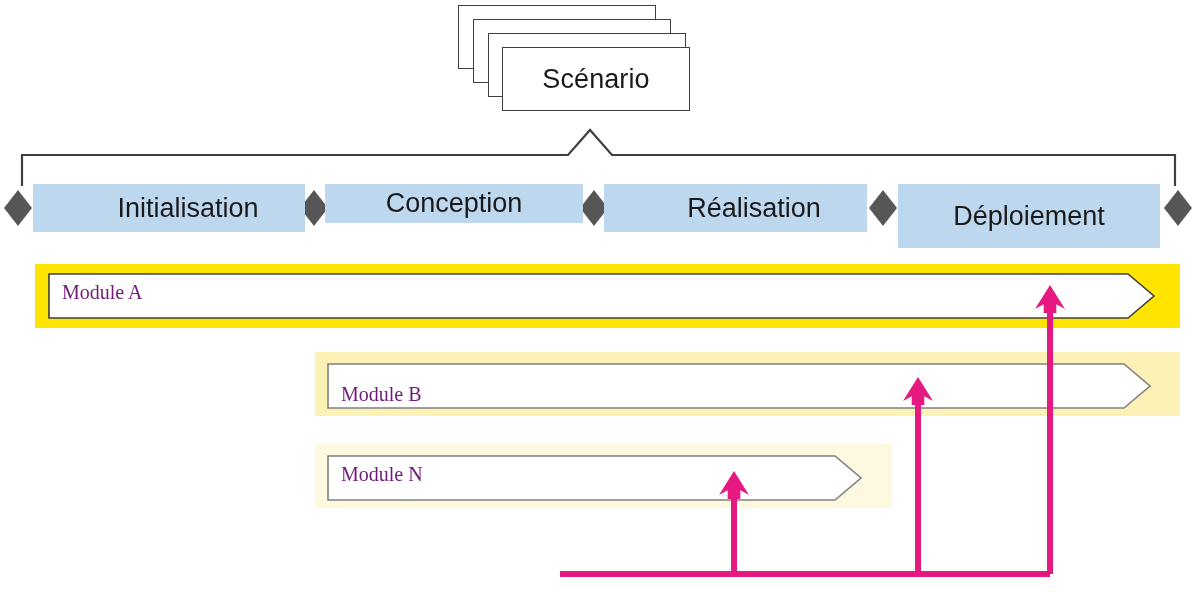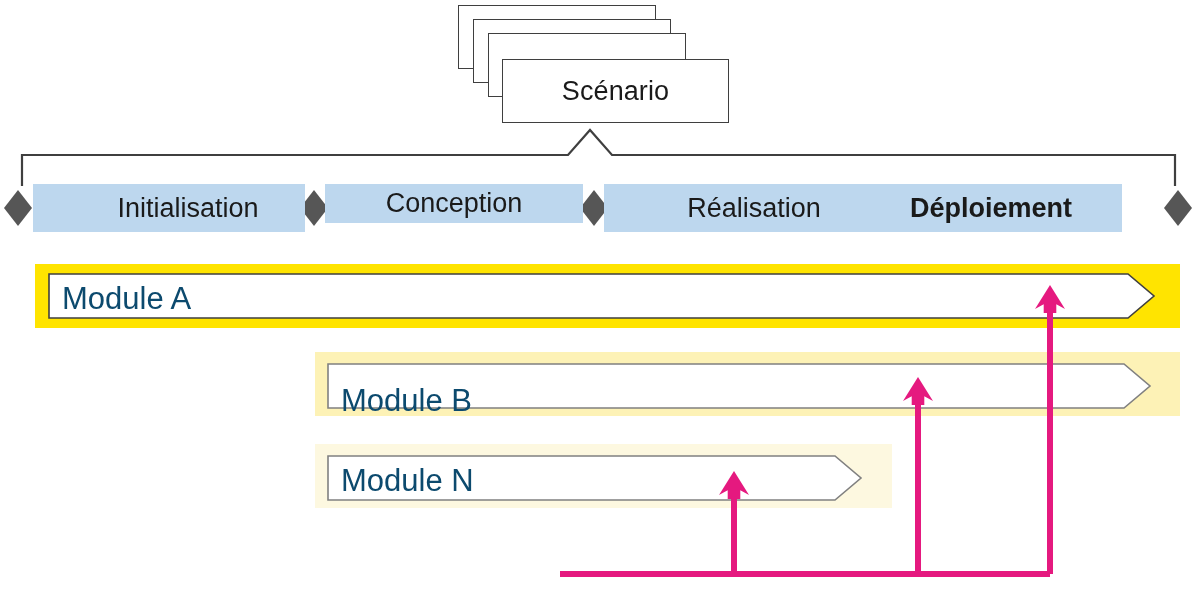--- a/index.html
+++ b/index.html
@@ -115,7 +115,7 @@
     <div class="scenario-card" style="left:458px; top:5px; width:198px; height:64px;"></div>
     <div class="scenario-card" style="left:473px; top:19px; width:198px; height:64px;"></div>
     <div class="scenario-card" style="left:488px; top:33px; width:198px; height:64px;"></div>
-    <div class="scenario-card scenario-front" style="left:502px; top:47px; width:227px; height:64px;margin-top:12px;">
+    <div class="scenario-card scenario-front" style="left:502px; top:47px; width:188px; height:64px;">
       <span class="scenario-label">Scénario</span>
     </div>
   </div>

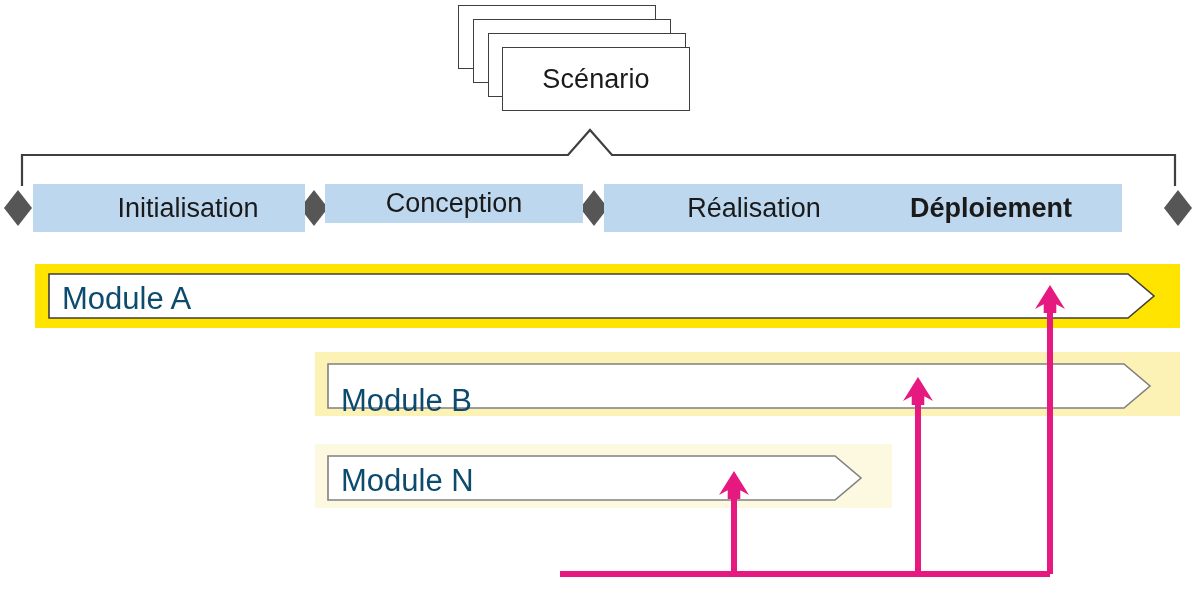--- a/index.html
+++ b/index.html
@@ -130,7 +130,7 @@
     <div class="phase-box" style="left:604px; top:184px; width:263px; height:48px;padding-left:37px;">
       <span class="phase-label">Réalisation</span>
     </div>
-    <div class="phase-box" style="left:860px; top:184px; width:262px; height:48px;font-weight:bold;">
+    <div class="phase-box" style="left:898px; top:184px; width:262px; height:64px;">
       <span class="phase-label">Déploiement</span>
     </div>
   </div>

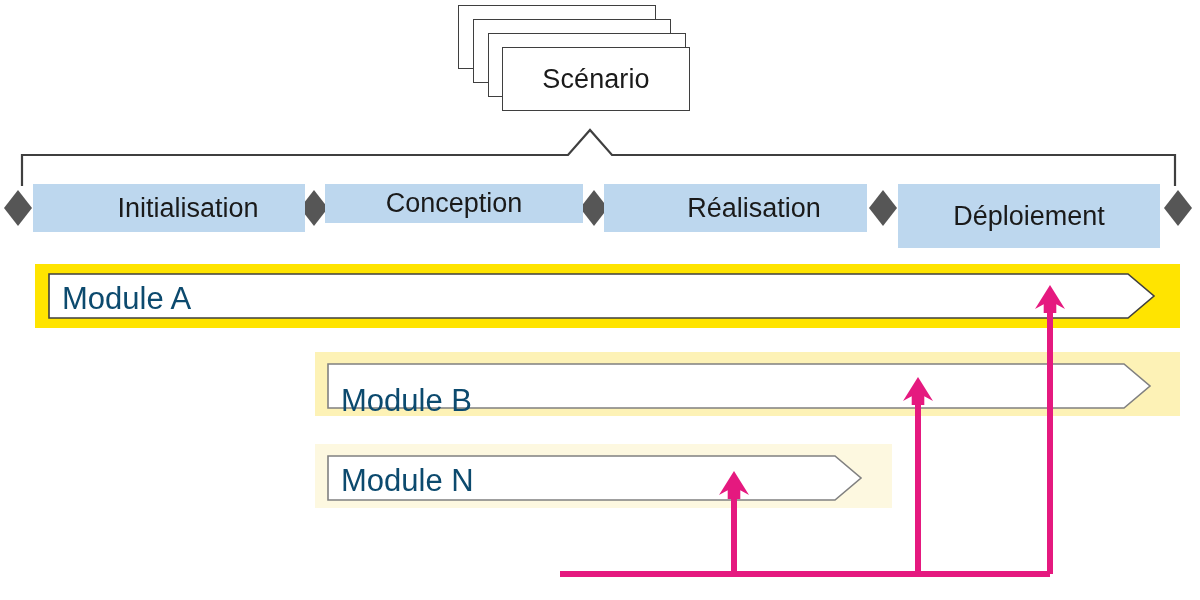--- a/index.html
+++ b/index.html
@@ -59,9 +59,10 @@
   }
   .module-label {
     position: absolute;
-    font-size: 31px;
-    color: #0c4a6e;
+    font-size: 20px;
+    color: #701a75;
     white-space: nowrap;
+    font-family: Liberation Serif, serif;
   }
   
   .footer-note {

